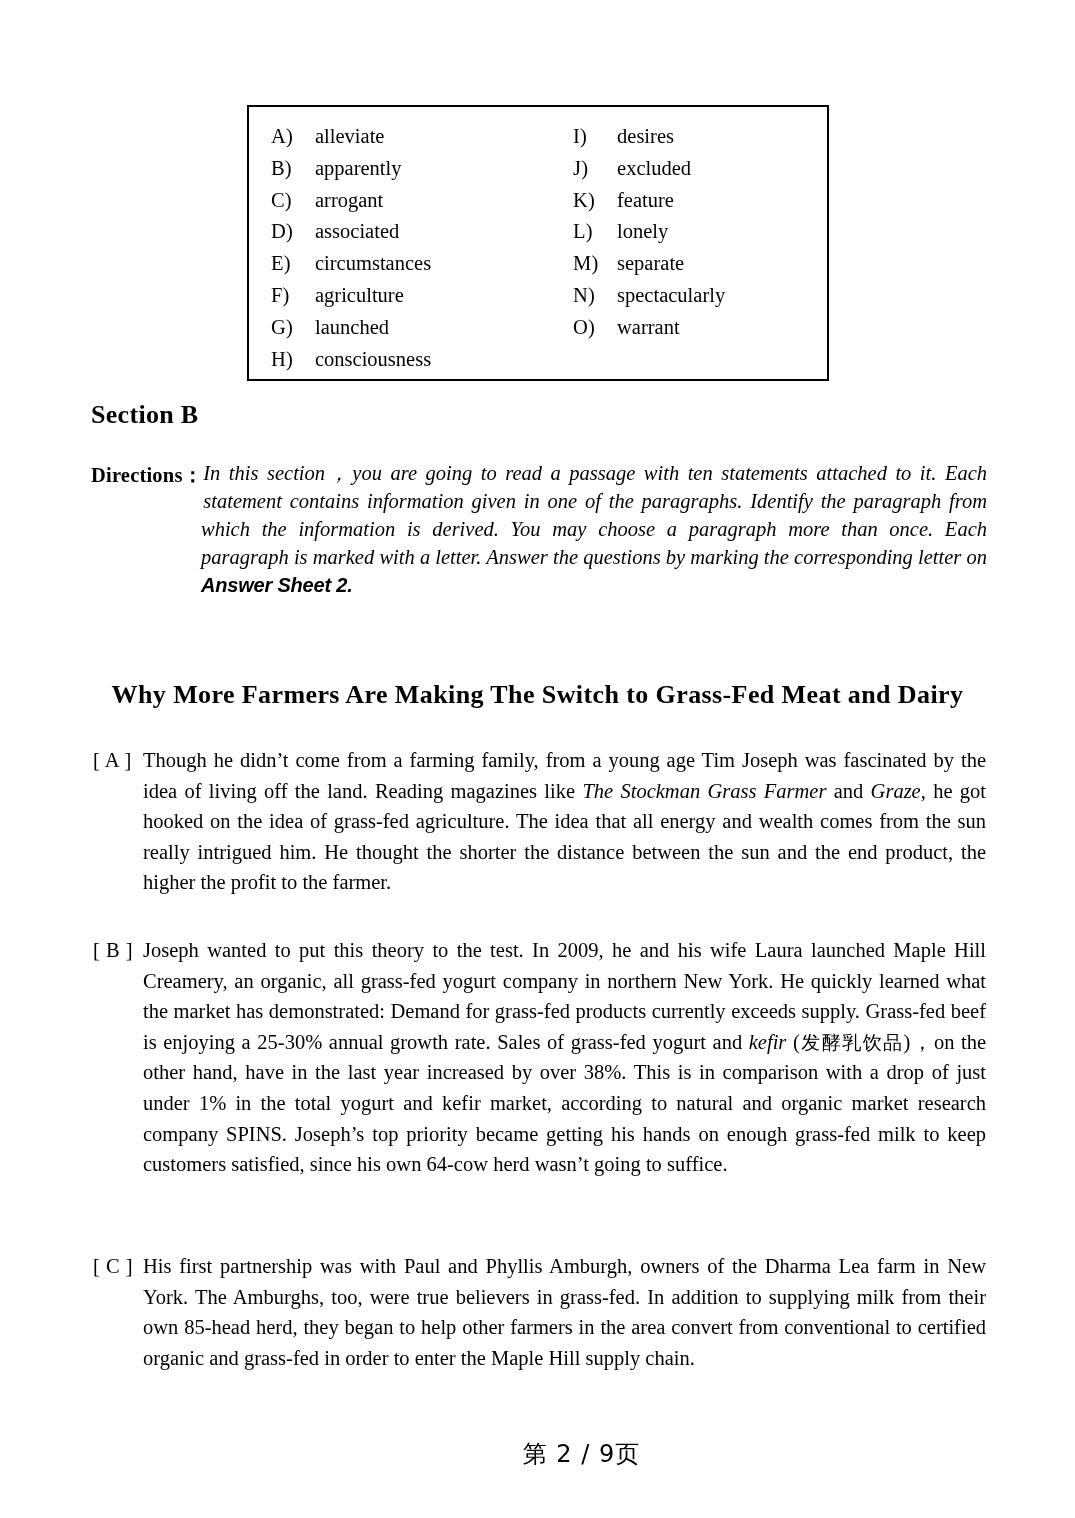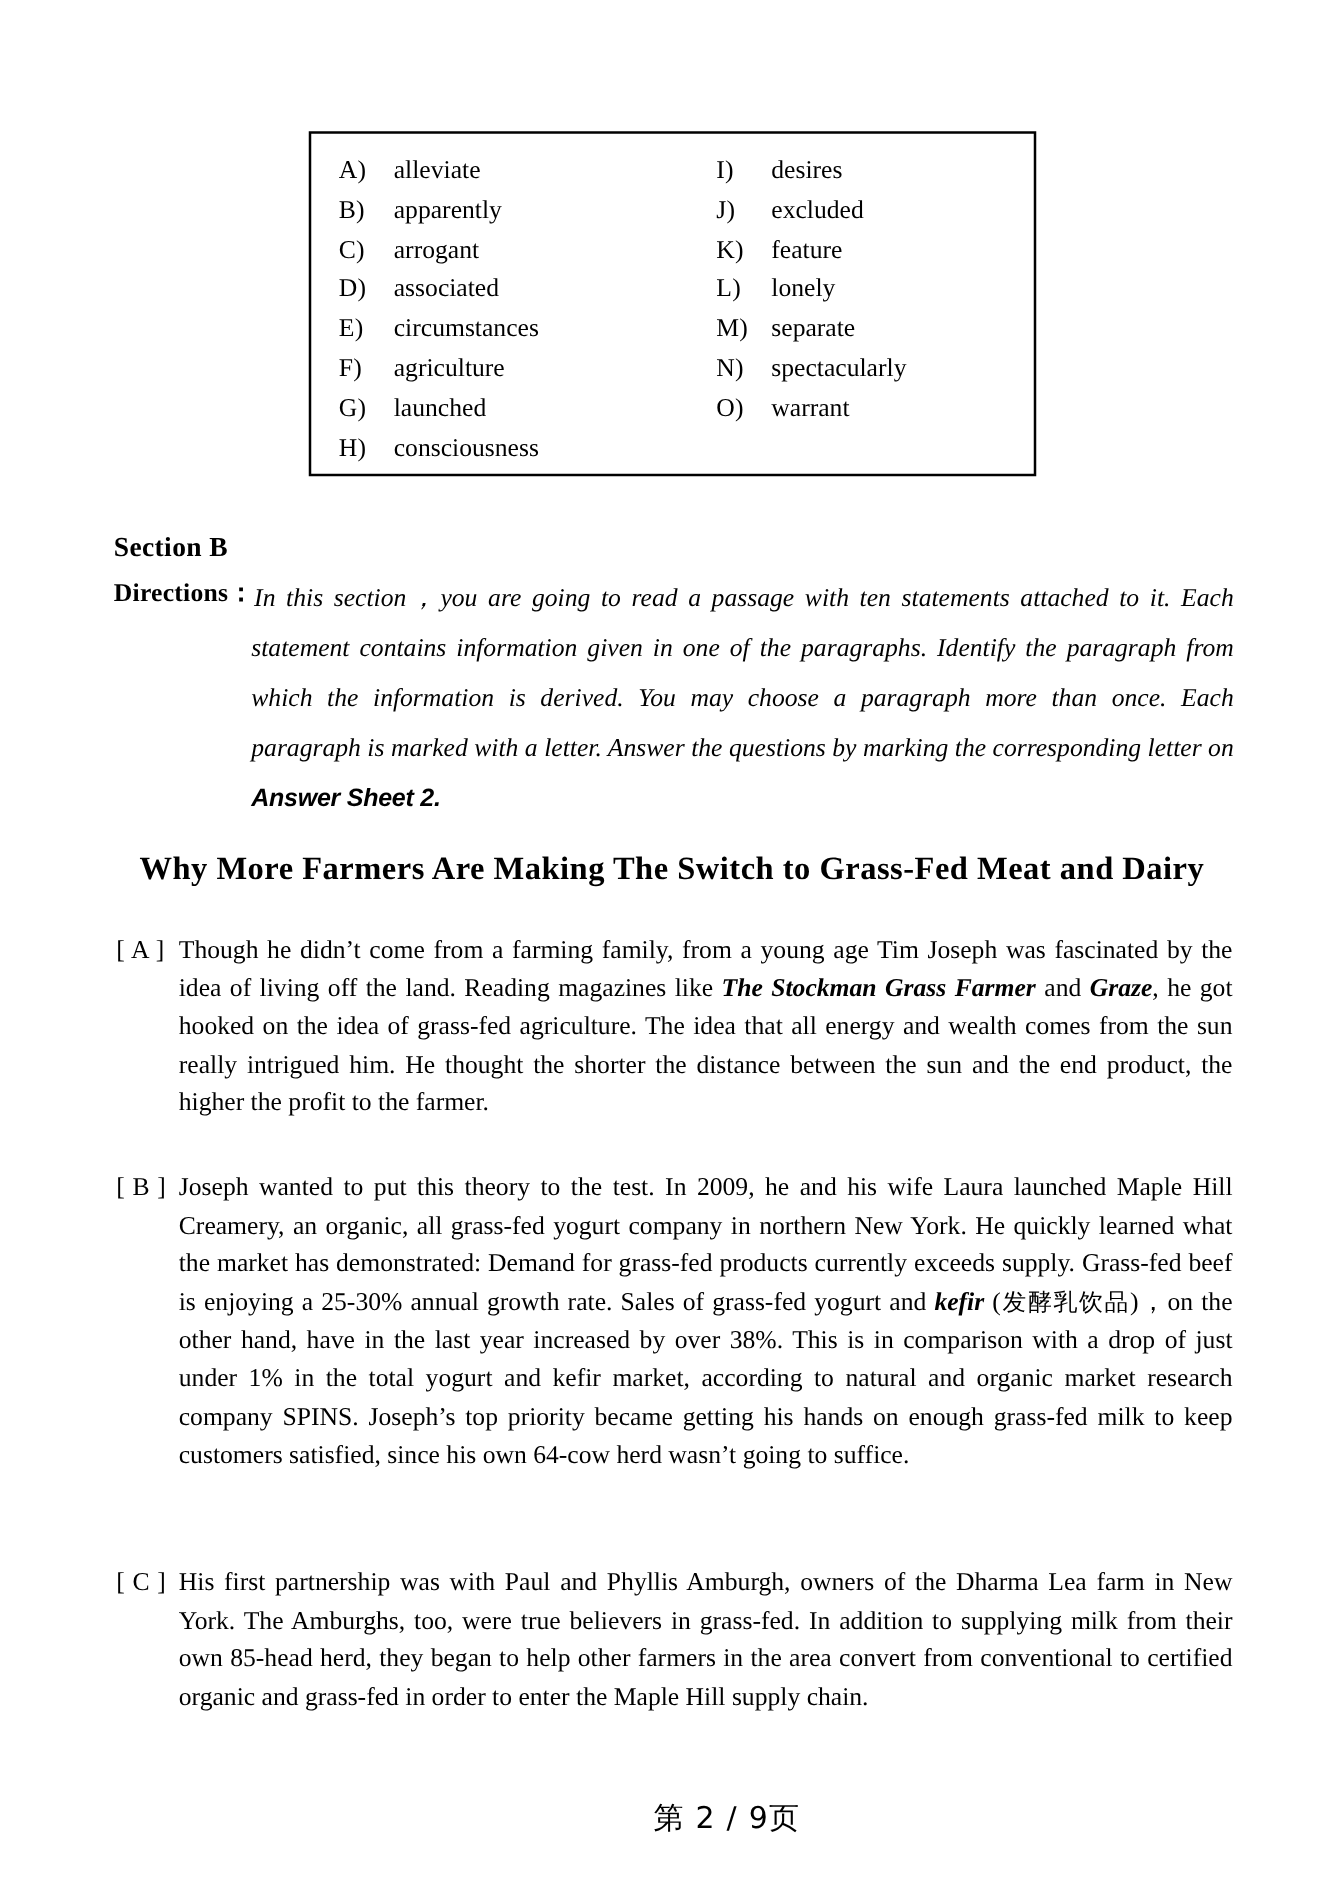--- a/index.html
+++ b/index.html
@@ -57,8 +57,8 @@
   #section-heading {
     position: absolute;
     left: 91px;
-    top: 425px;
-    font-size: 22px;
+    top: 400px;
+    font-size: 26px;
     font-weight: bold;
     letter-spacing: .3px;
     text-align: right;

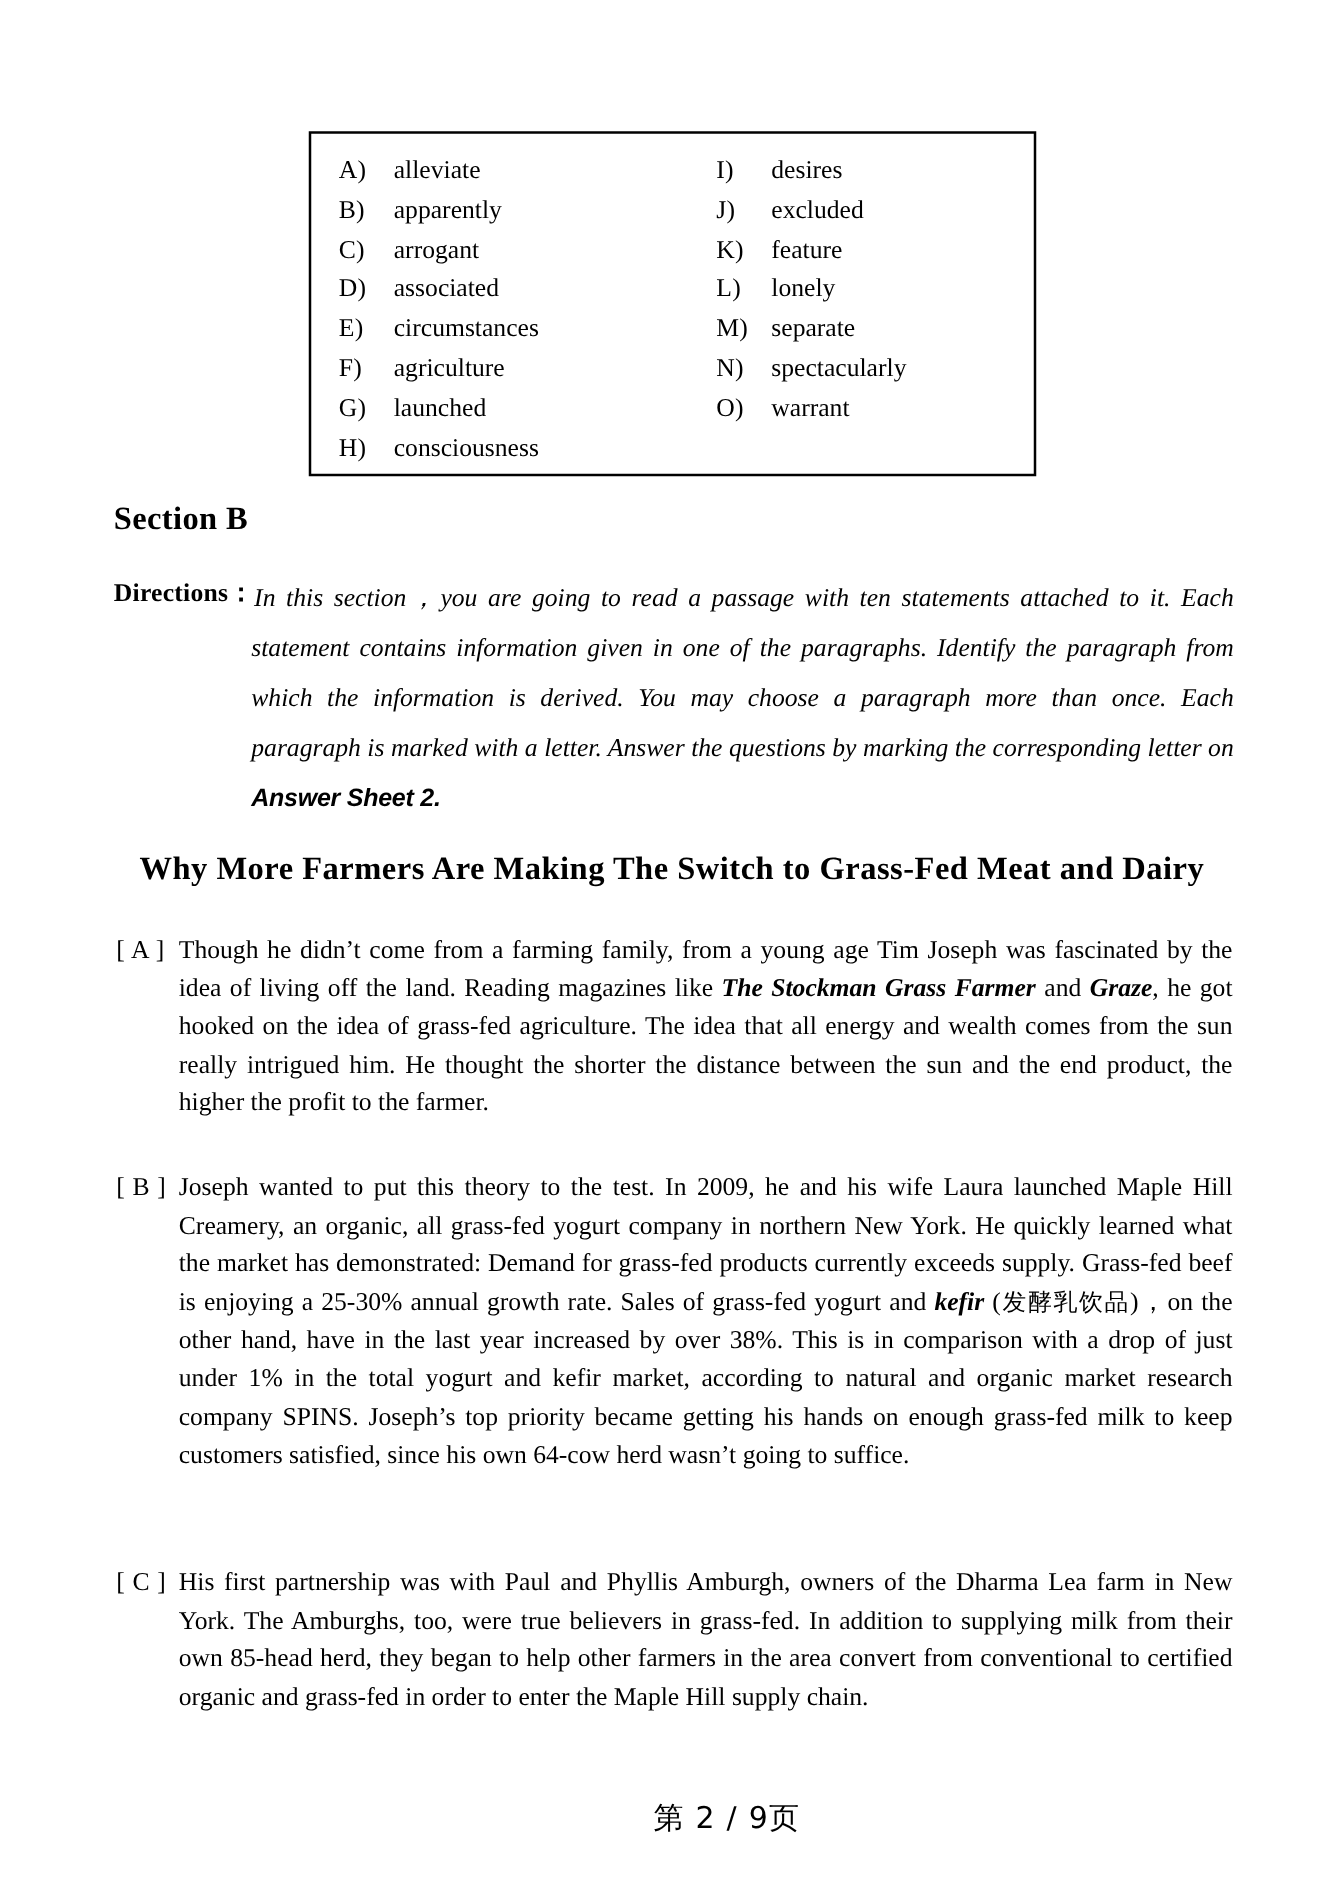--- a/index.html
+++ b/index.html
@@ -82,7 +82,7 @@
     margin-left: 110px;
     font-style: italic;
     font-size: 20.5px;
-    line-height: 40px;
+    line-height: 28px;
     text-align: justify;
     text-justify: inter-word;
     text-align-last: left;

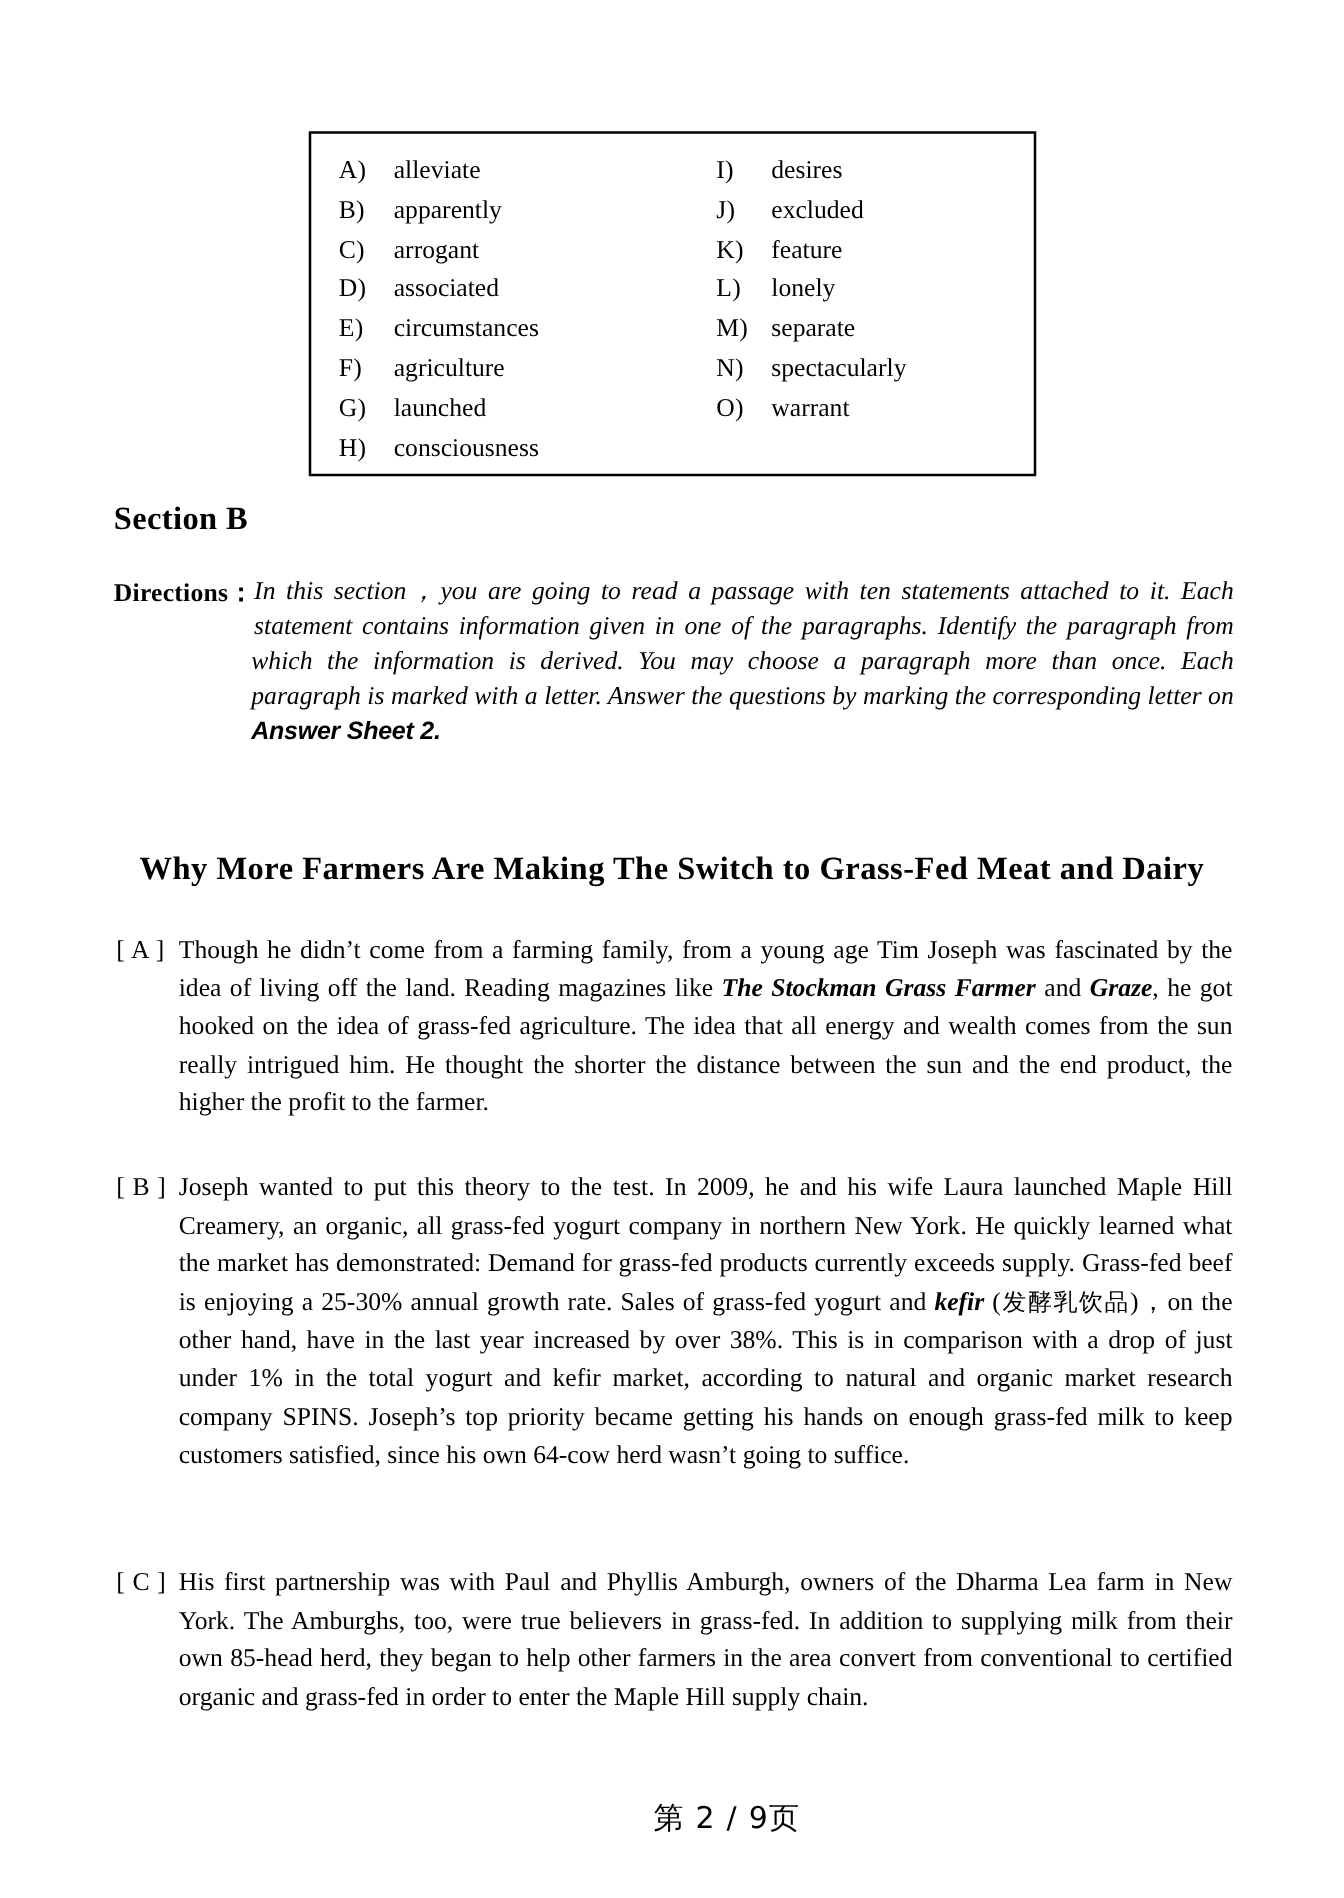--- a/index.html
+++ b/index.html
@@ -129,7 +129,7 @@
     text-justify: inter-word;
     text-align-last: left;
   }
-  .para .ptext i { font-style: italic; font-weight: bold; }
+  .para .ptext i { font-style: italic; }
   .cjk { font-family: "DejaVu Sans", "Liberation Sans", sans-serif; font-size: 19px; }
 
   #para-A { top: 745px; }

